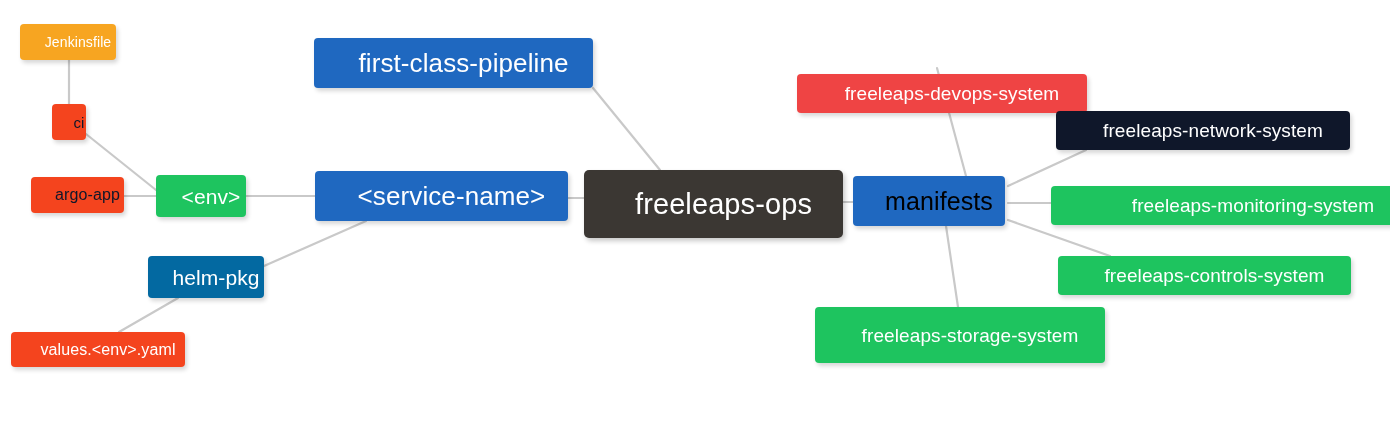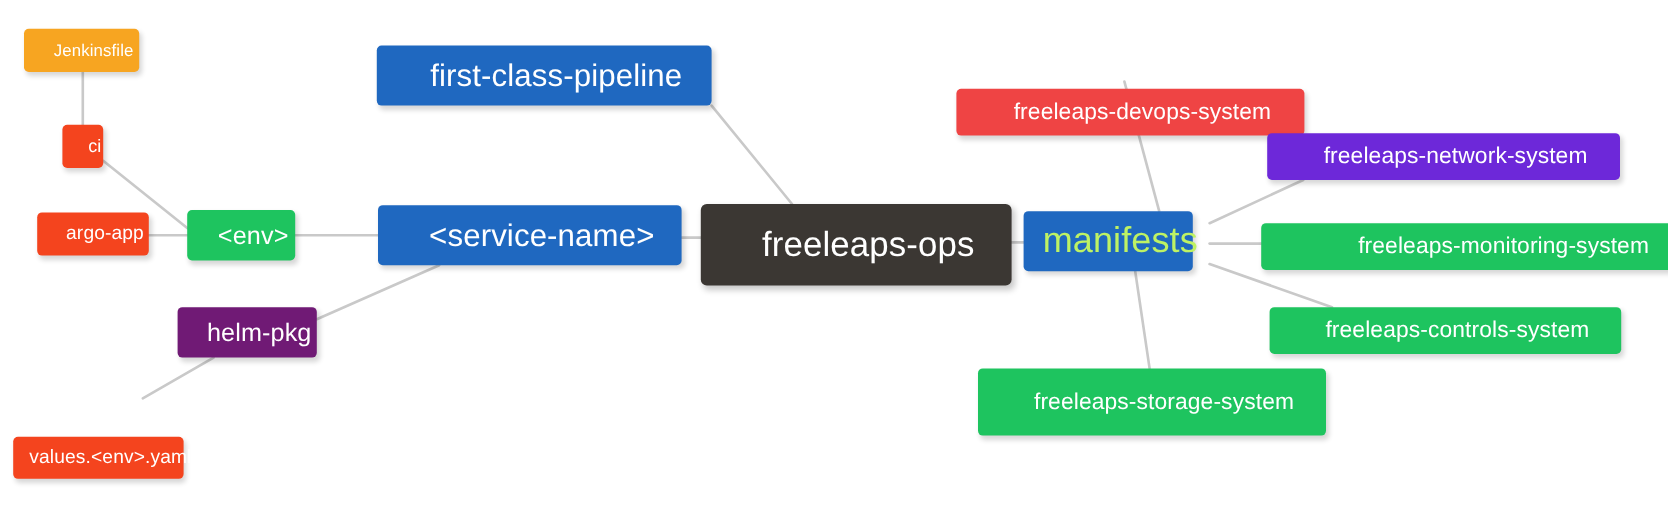--- a/index.html
+++ b/index.html
@@ -72,7 +72,7 @@
     </svg>
   <div id="nodes">
       <div class="node" style="left: 20px; top: 24px; width: 96px; height: 36px; background: rgb(247, 165, 33); font-size: 14px; color: rgb(255, 255, 255);">Jenkinsfile</div>
-      <div class="node" style="left: 52px; top: 104px; width: 34px; height: 36px; background: rgb(244, 68, 30); font-size: 15px; color: #ffffff;">ci</div>
+      <div class="node" style="left: 52px; top: 104px; width: 34px; height: 36px; background: rgb(244, 68, 30); font-size: 15px; color: #0f172a;">ci</div>
       <div class="node" style="left: 31px; top: 177px; width: 93px; height: 36px; background: rgb(244, 68, 30); font-size: 16px; color: #ffffff;">argo-app</div>
       <div class="node" style="left: 156px; top: 175px; width: 90px; height: 42px; background: rgb(30, 196, 95); font-size: 21px; color: rgb(255, 255, 255);">&lt;env&gt;</div>
       <div class="node" style="left: 148px; top: 256px; width: 116px; height: 42px; background: #701a75; font-size: 21px; color: rgb(255, 255, 255);">helm-pkg</div>

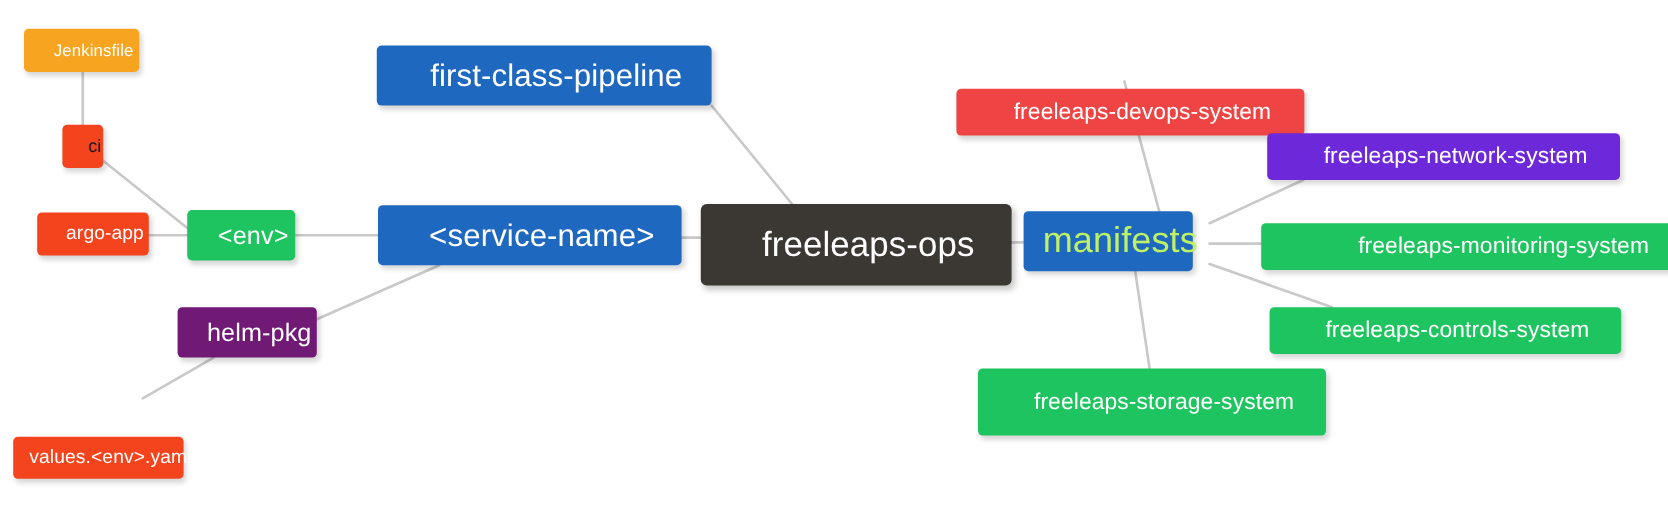--- a/index.html
+++ b/index.html
@@ -82,7 +82,7 @@
       <div class="node root" style="left: 584px; top: 170px; width: 259px; height: 68px; background: rgb(59, 55, 51); font-size: 29px; color: rgb(255, 255, 255);">freeleaps-ops</div>
       <div class="node" style="left: 853px; top: 176px; width: 141px; height: 50px; background: rgb(31, 104, 192); font-size: 30px; color: #bef264;">manifests</div>
       <div class="node" style="left: 797px; top: 36px; width: 290px; height: 39px; background: #ef4444; font-size: 19px; color: rgb(255, 255, 255); margin-top: 38px;">freeleaps-devops-system</div>
-      <div class="node" style="left: 1056px; top: 111px; width: 294px; height: 39px; background: #6d28d9; font-size: 19px; color: rgb(255, 255, 255);">freeleaps-network-system</div>
+      <div class="node" style="left: 1056px; top: 111px; width: 294px; height: 39px; background: #0f172a; font-size: 19px; color: rgb(255, 255, 255);">freeleaps-network-system</div>
       <div class="node" style="left: 1051px; top: 186px; width: 384px; height: 39px; background: rgb(30, 196, 95); font-size: 19px; color: rgb(255, 255, 255);">freeleaps-monitoring-system</div>
       <div class="node" style="left: 1058px; top: 256px; width: 293px; height: 39px; background: rgb(30, 196, 95); font-size: 19px; color: rgb(255, 255, 255);">freeleaps-controls-system</div>
       <div class="node" style="left: 815px; top: 307px; width: 290px; height: 56px; background: rgb(30, 196, 95); font-size: 19px; color: rgb(255, 255, 255);">freeleaps-storage-system</div>

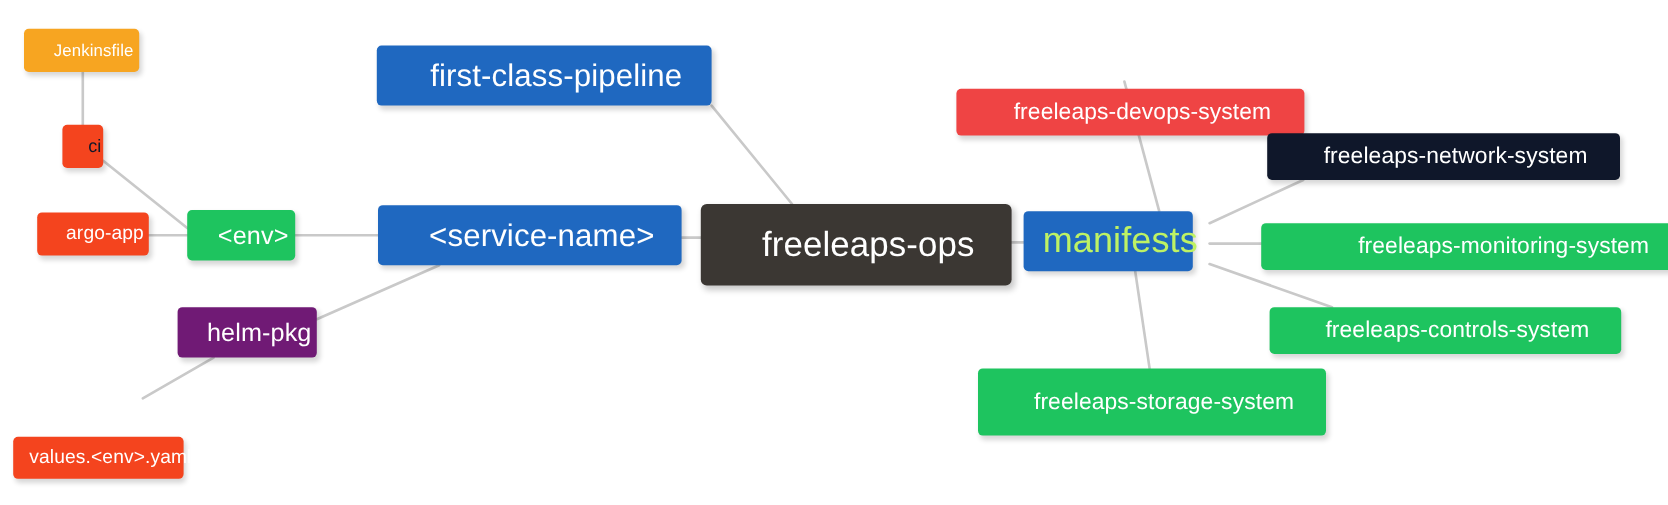--- a/index.html
+++ b/index.html
@@ -73,7 +73,7 @@
   <div id="nodes">
       <div class="node" style="left: 20px; top: 24px; width: 96px; height: 36px; background: rgb(247, 165, 33); font-size: 14px; color: rgb(255, 255, 255);">Jenkinsfile</div>
       <div class="node" style="left: 52px; top: 104px; width: 34px; height: 36px; background: rgb(244, 68, 30); font-size: 15px; color: #0f172a;">ci</div>
-      <div class="node" style="left: 31px; top: 177px; width: 93px; height: 36px; background: rgb(244, 68, 30); font-size: 16px; color: #ffffff;">argo-app</div>
+      <div class="node" style="left: 31px; top: 177px; width: 93px; height: 36px; background: rgb(244, 68, 30); font-size: 16px; color: #0f172a;">argo-app</div>
       <div class="node" style="left: 156px; top: 175px; width: 90px; height: 42px; background: rgb(30, 196, 95); font-size: 21px; color: rgb(255, 255, 255);">&lt;env&gt;</div>
       <div class="node" style="left: 148px; top: 256px; width: 116px; height: 42px; background: #701a75; font-size: 21px; color: rgb(255, 255, 255);">helm-pkg</div>
       <div class="node" style="left: 11px; top: 332px; width: 142px; height: 35px; background: rgb(244, 68, 30); font-size: 16px; color: rgb(255, 255, 255); margin-top: 32px;">values.&lt;env&gt;.yaml</div>

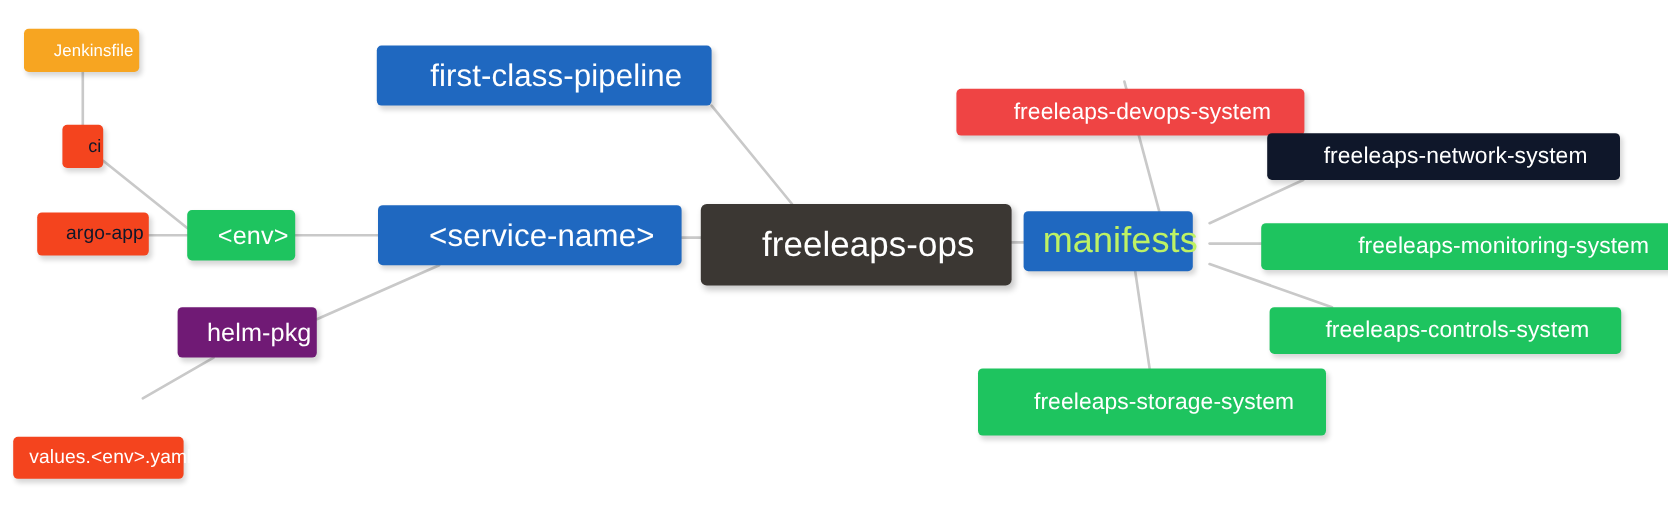--- a/index.html
+++ b/index.html
@@ -80,7 +80,7 @@
       <div class="node" style="left: 314px; top: 38px; width: 279px; height: 50px; background: rgb(31, 104, 192); font-size: 26px; color: rgb(255, 255, 255);">first-class-pipeline</div>
       <div class="node" style="left: 315px; top: 171px; width: 253px; height: 50px; background: rgb(31, 104, 192); font-size: 26px; color: rgb(255, 255, 255);">&lt;service-name&gt;</div>
       <div class="node root" style="left: 584px; top: 170px; width: 259px; height: 68px; background: rgb(59, 55, 51); font-size: 29px; color: rgb(255, 255, 255);">freeleaps-ops</div>
-      <div class="node" style="left: 853px; top: 176px; width: 141px; height: 50px; background: rgb(31, 104, 192); font-size: 30px; color: #bef264;">manifests</div>
+      <div class="node" style="left: 853px; top: 176px; width: 152px; height: 50px; background: rgb(31, 104, 192); font-size: 25px; color: #000000;">manifests</div>
       <div class="node" style="left: 797px; top: 36px; width: 290px; height: 39px; background: #ef4444; font-size: 19px; color: rgb(255, 255, 255); margin-top: 38px;">freeleaps-devops-system</div>
       <div class="node" style="left: 1056px; top: 111px; width: 294px; height: 39px; background: #0f172a; font-size: 19px; color: rgb(255, 255, 255);">freeleaps-network-system</div>
       <div class="node" style="left: 1051px; top: 186px; width: 384px; height: 39px; background: rgb(30, 196, 95); font-size: 19px; color: rgb(255, 255, 255);">freeleaps-monitoring-system</div>

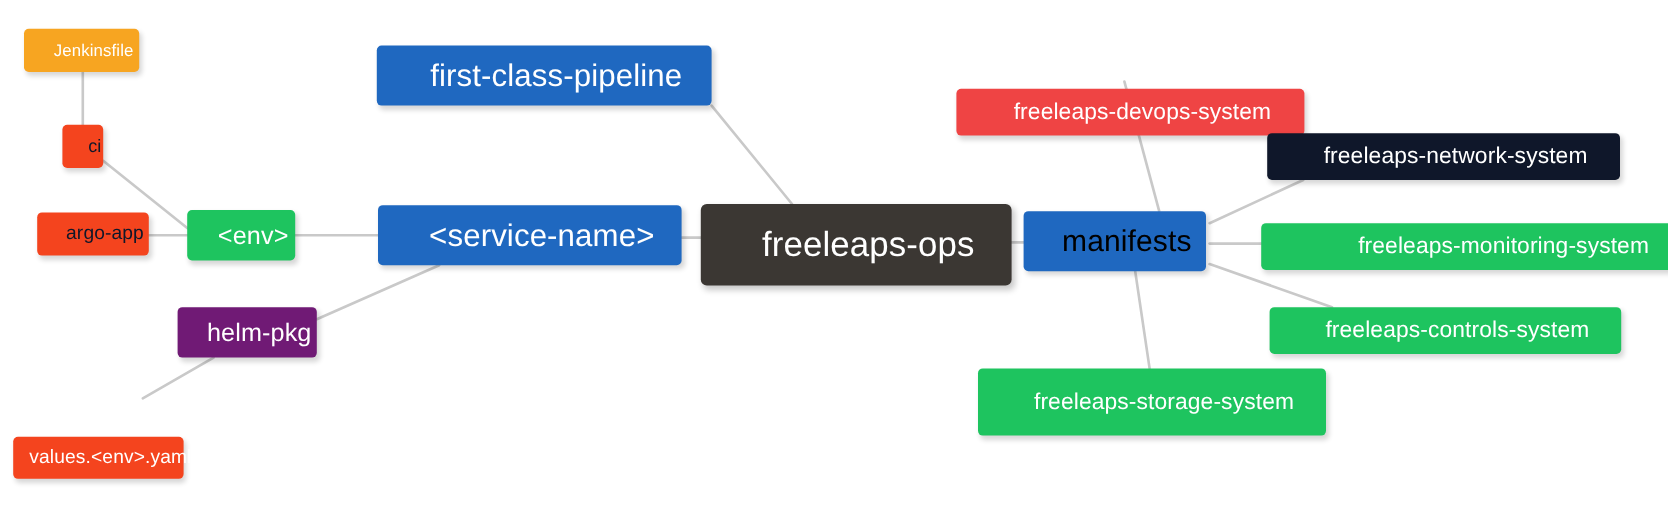--- a/index.html
+++ b/index.html
@@ -75,7 +75,7 @@
       <div class="node" style="left: 52px; top: 104px; width: 34px; height: 36px; background: rgb(244, 68, 30); font-size: 15px; color: #0f172a;">ci</div>
       <div class="node" style="left: 31px; top: 177px; width: 93px; height: 36px; background: rgb(244, 68, 30); font-size: 16px; color: #0f172a;">argo-app</div>
       <div class="node" style="left: 156px; top: 175px; width: 90px; height: 42px; background: rgb(30, 196, 95); font-size: 21px; color: rgb(255, 255, 255);">&lt;env&gt;</div>
-      <div class="node" style="left: 148px; top: 256px; width: 116px; height: 42px; background: #701a75; font-size: 21px; color: rgb(255, 255, 255);">helm-pkg</div>
+      <div class="node" style="left: 148px; top: 256px; width: 116px; height: 42px; background: #0369a1; font-size: 21px; color: rgb(255, 255, 255);">helm-pkg</div>
       <div class="node" style="left: 11px; top: 332px; width: 142px; height: 35px; background: rgb(244, 68, 30); font-size: 16px; color: rgb(255, 255, 255); margin-top: 32px;">values.&lt;env&gt;.yaml</div>
       <div class="node" style="left: 314px; top: 38px; width: 279px; height: 50px; background: rgb(31, 104, 192); font-size: 26px; color: rgb(255, 255, 255);">first-class-pipeline</div>
       <div class="node" style="left: 315px; top: 171px; width: 253px; height: 50px; background: rgb(31, 104, 192); font-size: 26px; color: rgb(255, 255, 255);">&lt;service-name&gt;</div>

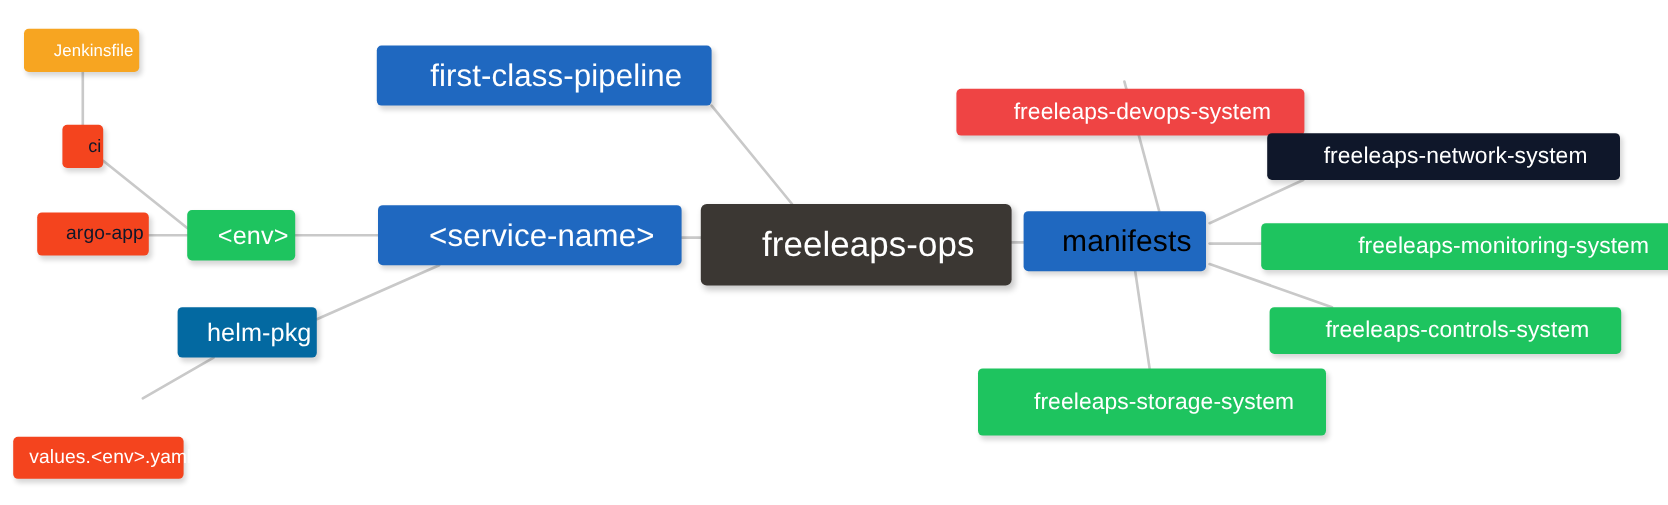--- a/index.html
+++ b/index.html
@@ -76,7 +76,7 @@
       <div class="node" style="left: 31px; top: 177px; width: 93px; height: 36px; background: rgb(244, 68, 30); font-size: 16px; color: #0f172a;">argo-app</div>
       <div class="node" style="left: 156px; top: 175px; width: 90px; height: 42px; background: rgb(30, 196, 95); font-size: 21px; color: rgb(255, 255, 255);">&lt;env&gt;</div>
       <div class="node" style="left: 148px; top: 256px; width: 116px; height: 42px; background: #0369a1; font-size: 21px; color: rgb(255, 255, 255);">helm-pkg</div>
-      <div class="node" style="left: 11px; top: 332px; width: 142px; height: 35px; background: rgb(244, 68, 30); font-size: 16px; color: rgb(255, 255, 255); margin-top: 32px;">values.&lt;env&gt;.yaml</div>
+      <div class="node" style="left: 11px; top: 332px; width: 174px; height: 35px; background: rgb(244, 68, 30); font-size: 16px; color: rgb(255, 255, 255);">values.&lt;env&gt;.yaml</div>
       <div class="node" style="left: 314px; top: 38px; width: 279px; height: 50px; background: rgb(31, 104, 192); font-size: 26px; color: rgb(255, 255, 255);">first-class-pipeline</div>
       <div class="node" style="left: 315px; top: 171px; width: 253px; height: 50px; background: rgb(31, 104, 192); font-size: 26px; color: rgb(255, 255, 255);">&lt;service-name&gt;</div>
       <div class="node root" style="left: 584px; top: 170px; width: 259px; height: 68px; background: rgb(59, 55, 51); font-size: 29px; color: rgb(255, 255, 255);">freeleaps-ops</div>

